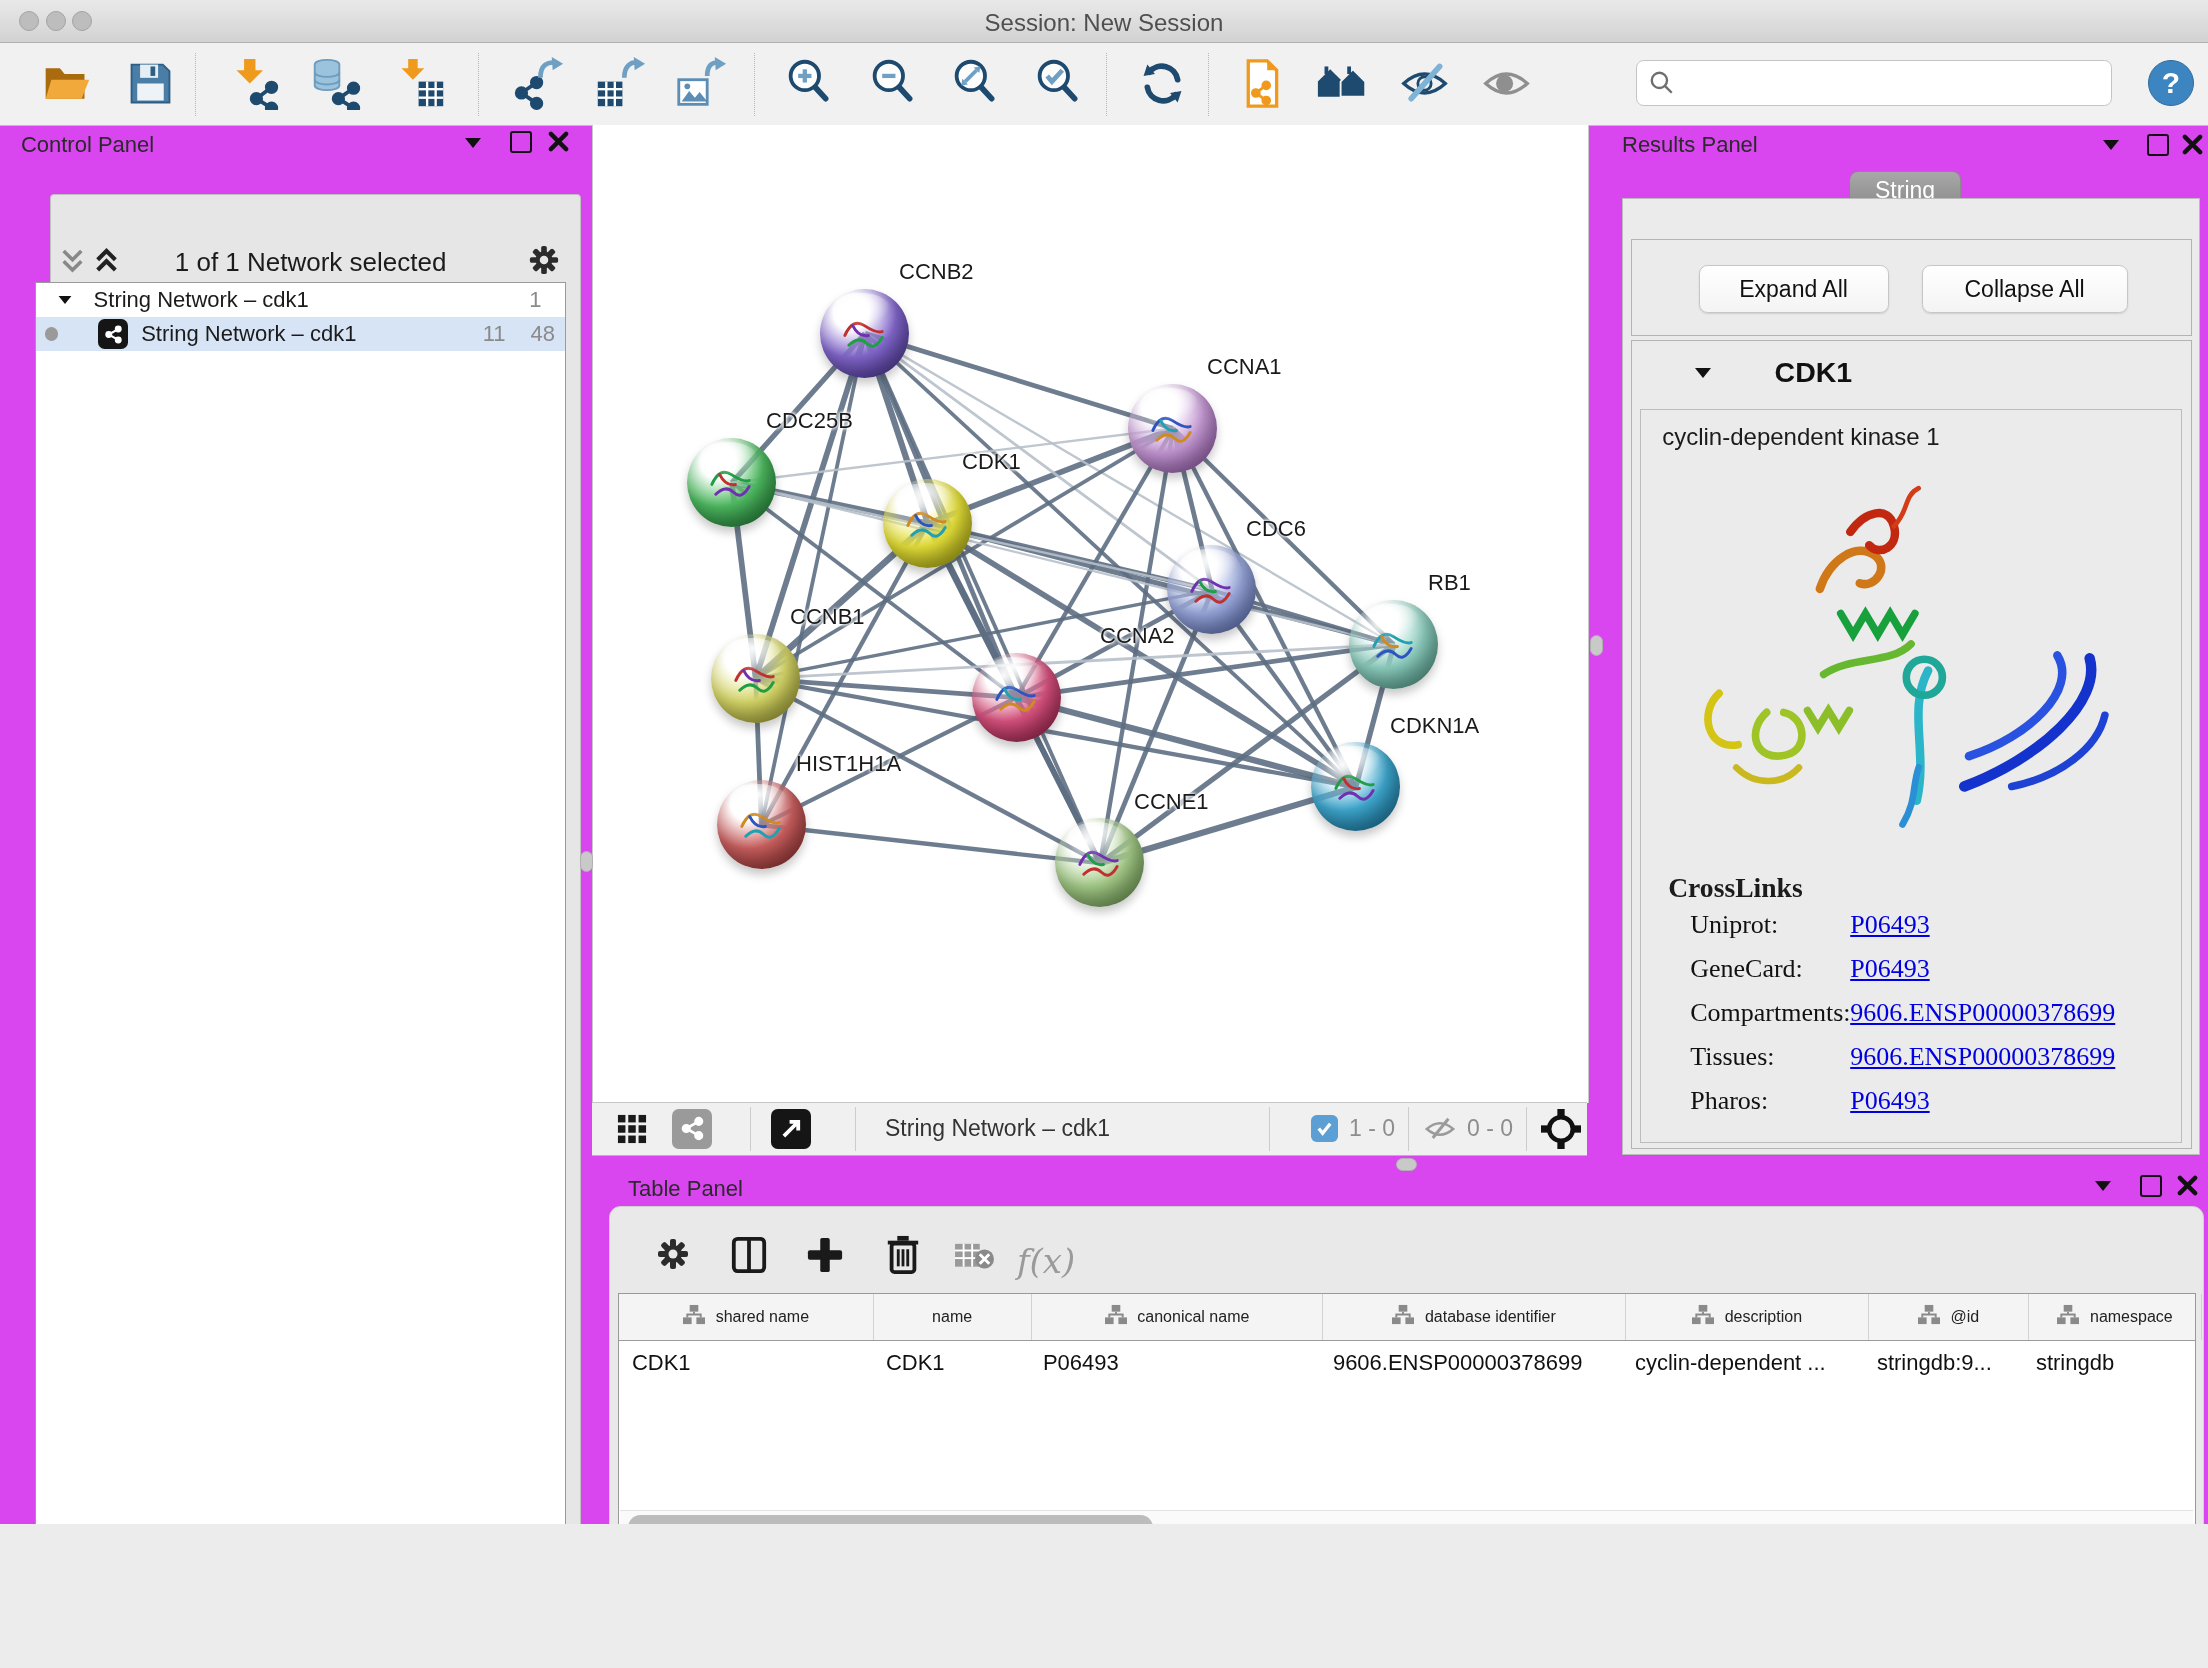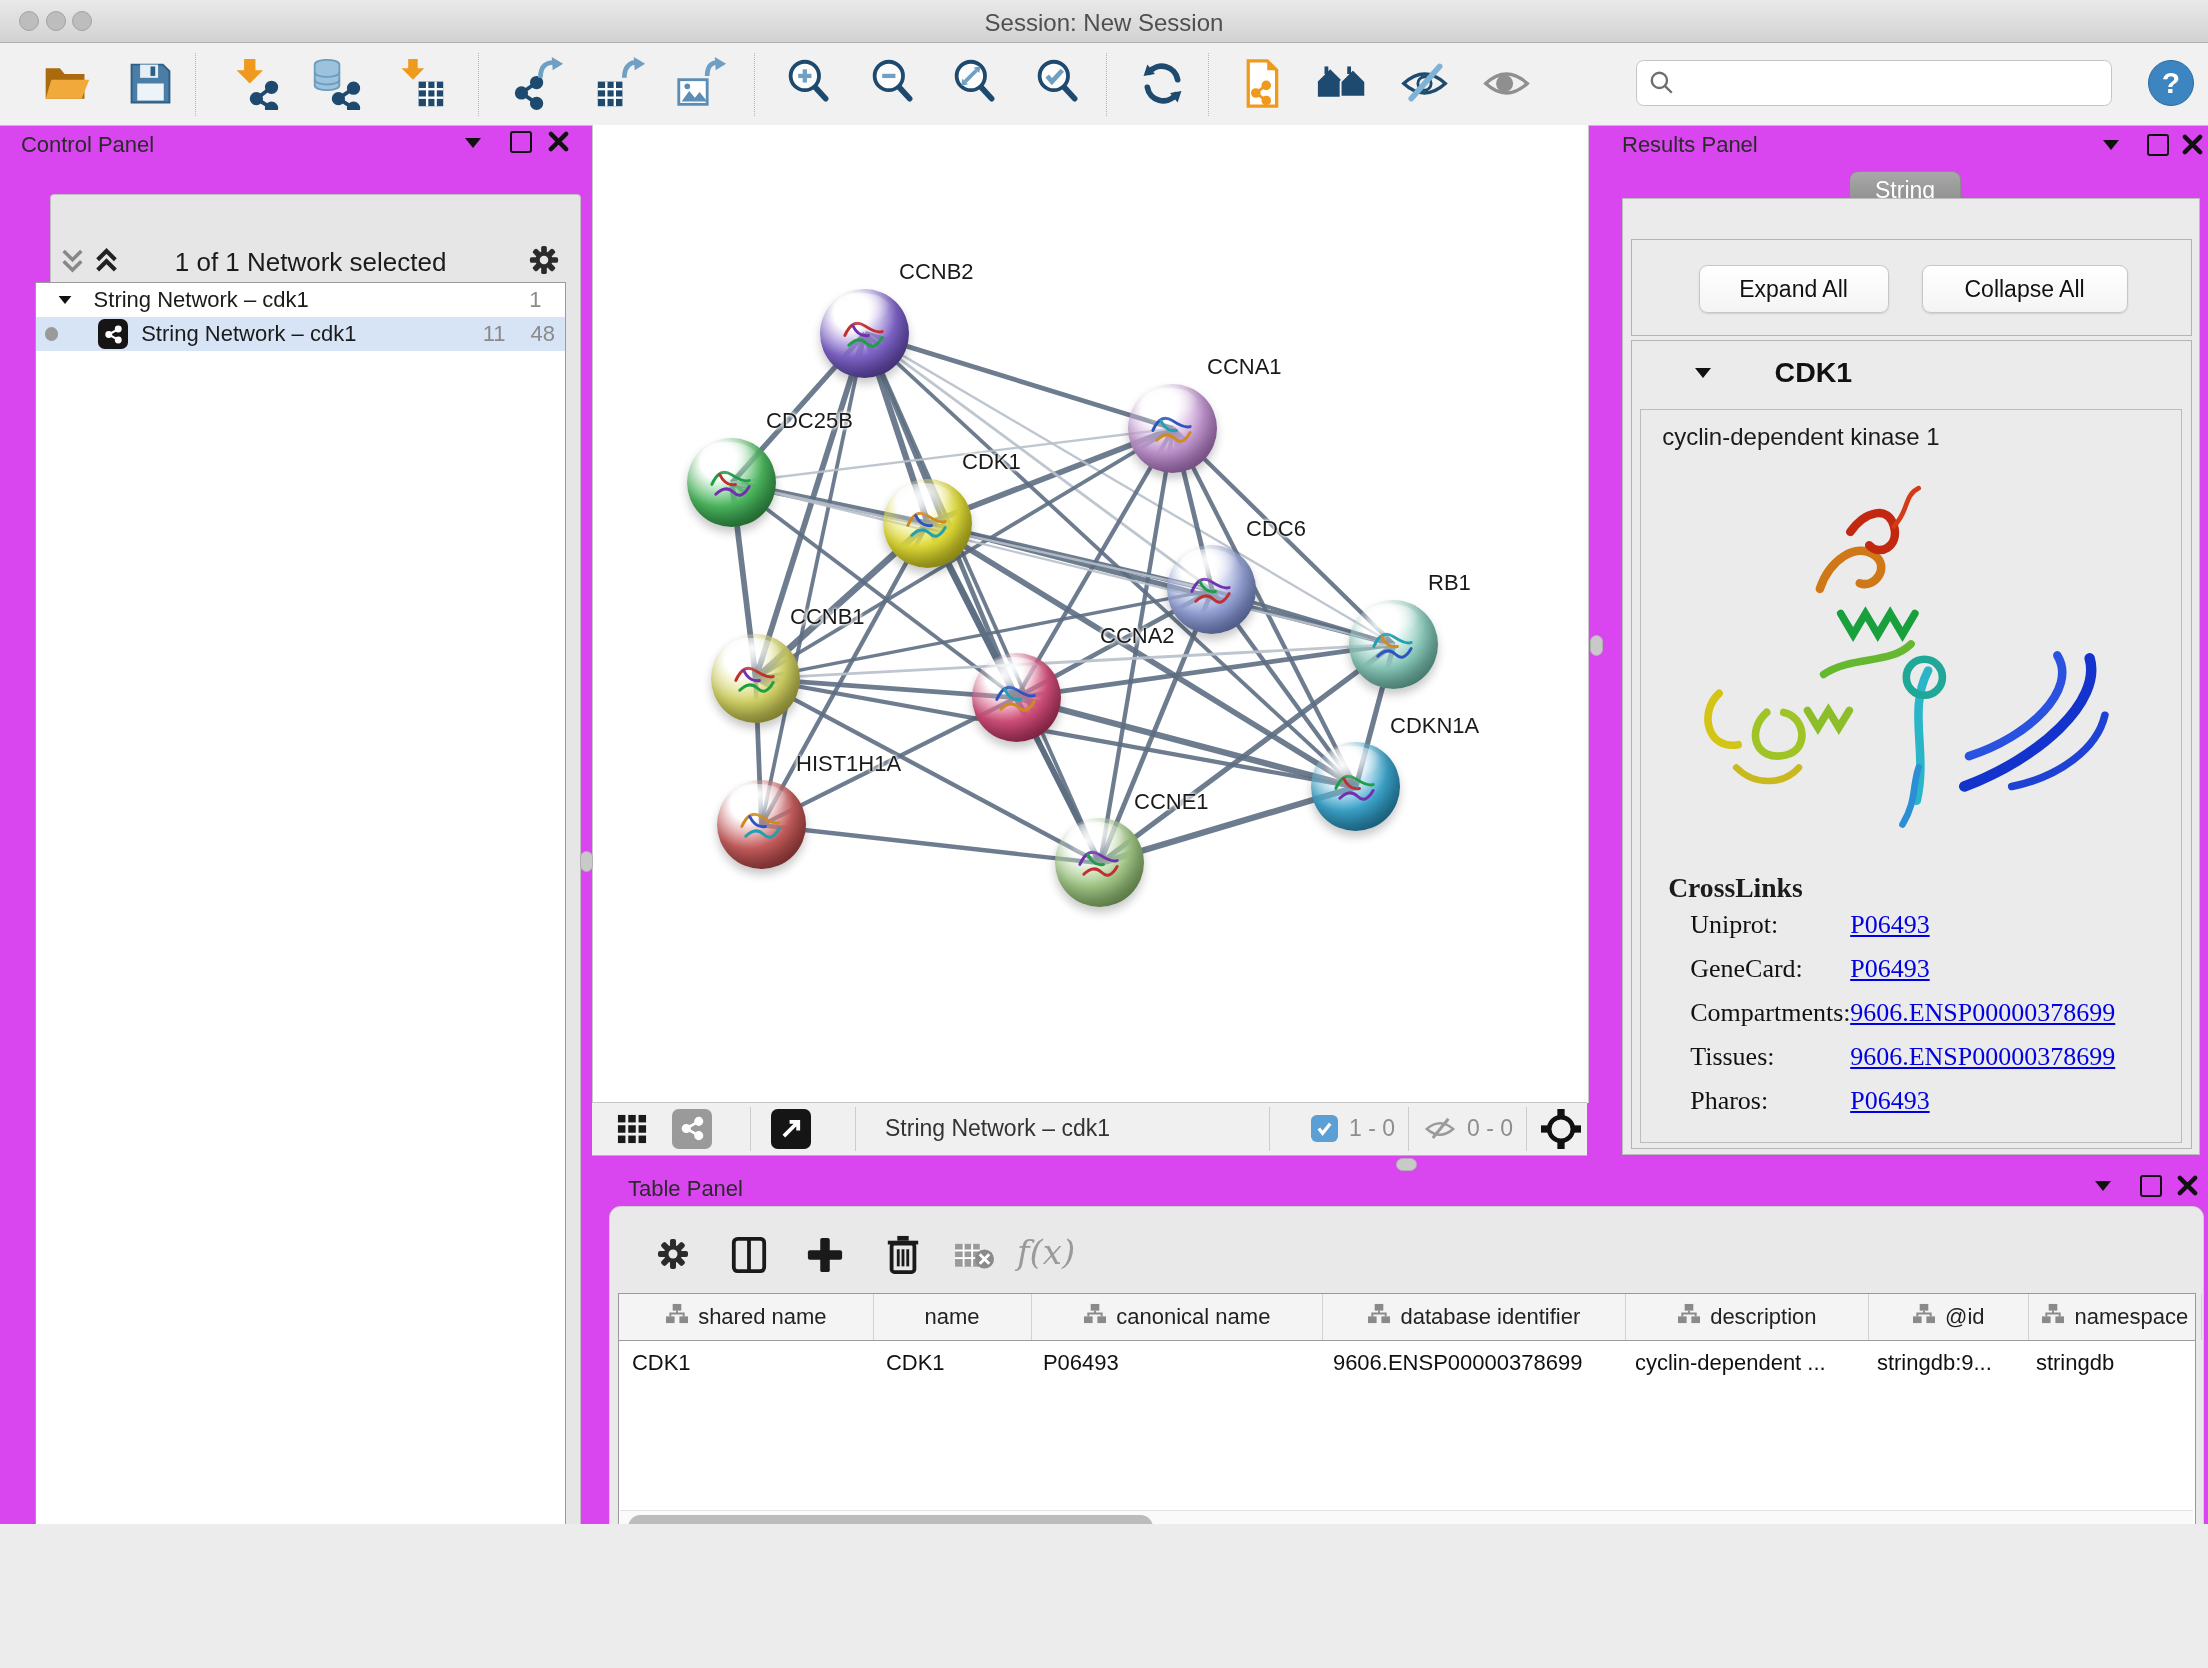--- a/index.html
+++ b/index.html
@@ -697,7 +697,7 @@
           <circle cx="32" cy="19" r="10" fill="#8a8a8a"></circle>
           <path d="M27 14 l10 10 M37 14 l-10 10" stroke="#fff" stroke-width="3"></path>
         </svg>
-      <div class="abs" style="left:407px;top:25px;font-family:'DejaVu Serif',serif;font-style:italic;font-size:34px;color:#9a9a9a">f(x)</div>
+      <div class="abs" style="left:407px;top:34px;font-family:'DejaVu Serif',serif;font-style:italic;font-size:34px;color:#9a9a9a">f(x)</div>
 
       <div class="tbl">
         <div class="thead" id="tbl-head">

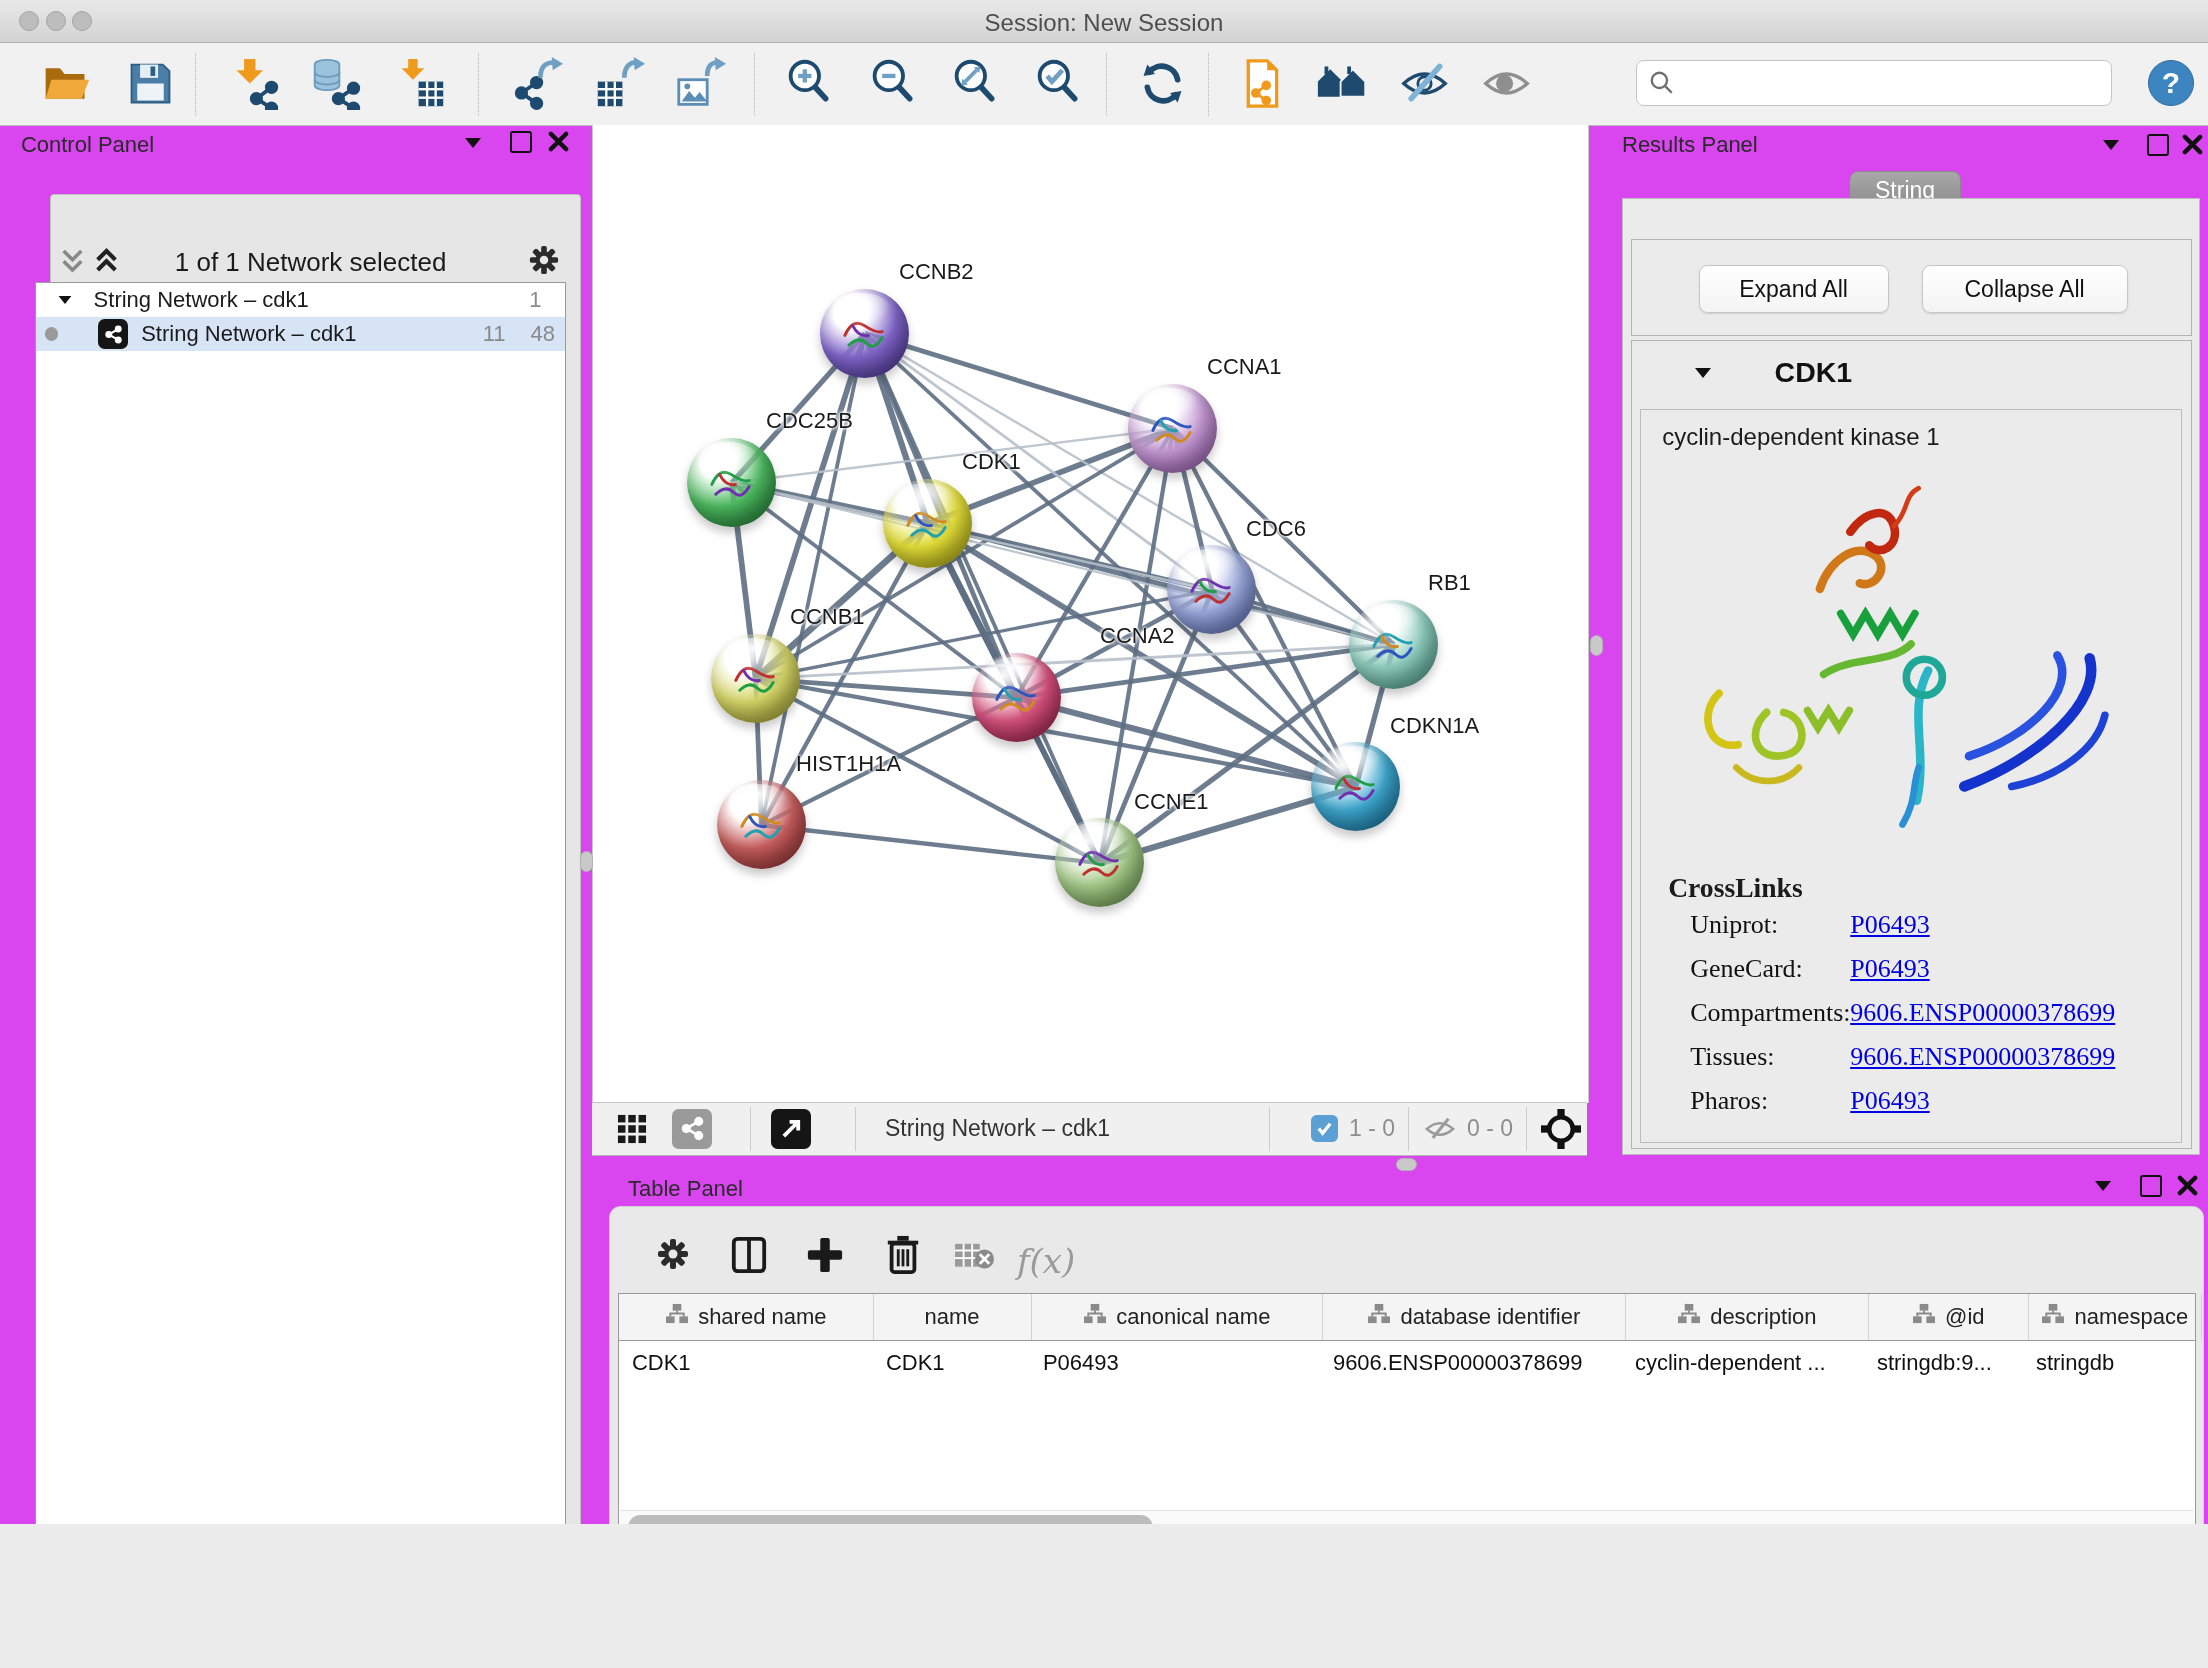--- a/index.html
+++ b/index.html
@@ -98,7 +98,7 @@
     border:1.9px solid #999;}
   .thead{display:flex;height:46px;background:#f4f4f4;border-bottom:1.9px solid #9c9c9c;}
   .th{display:flex;align-items:center;justify-content:center;gap:9.5px;
-    border-right:1px solid #d2d2d2;font-size:22px;color:#222;overflow:hidden;}
+    border-right:1px solid #d2d2d2;font-size:16px;color:#222;overflow:hidden;}
   .trow{display:flex;height:44px;}
   .td{display:flex;align-items:center;padding-left:13.3px;font-size:22px;color:#111;
     overflow:hidden;white-space:nowrap;box-sizing:border-box;}

